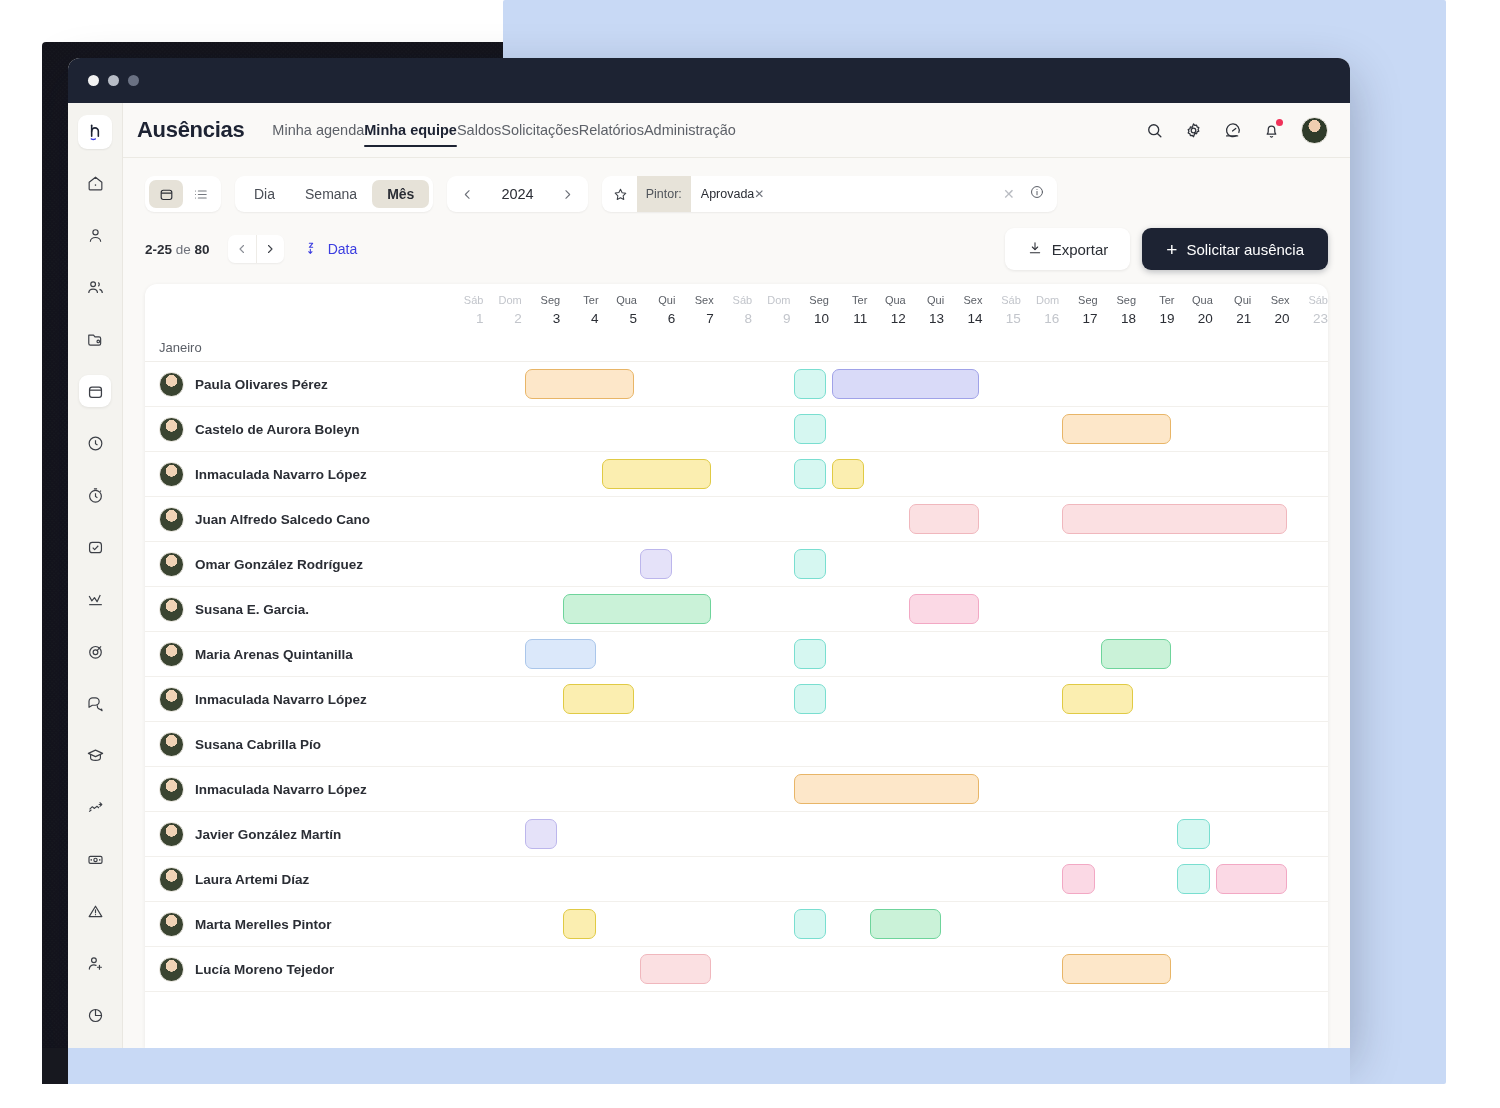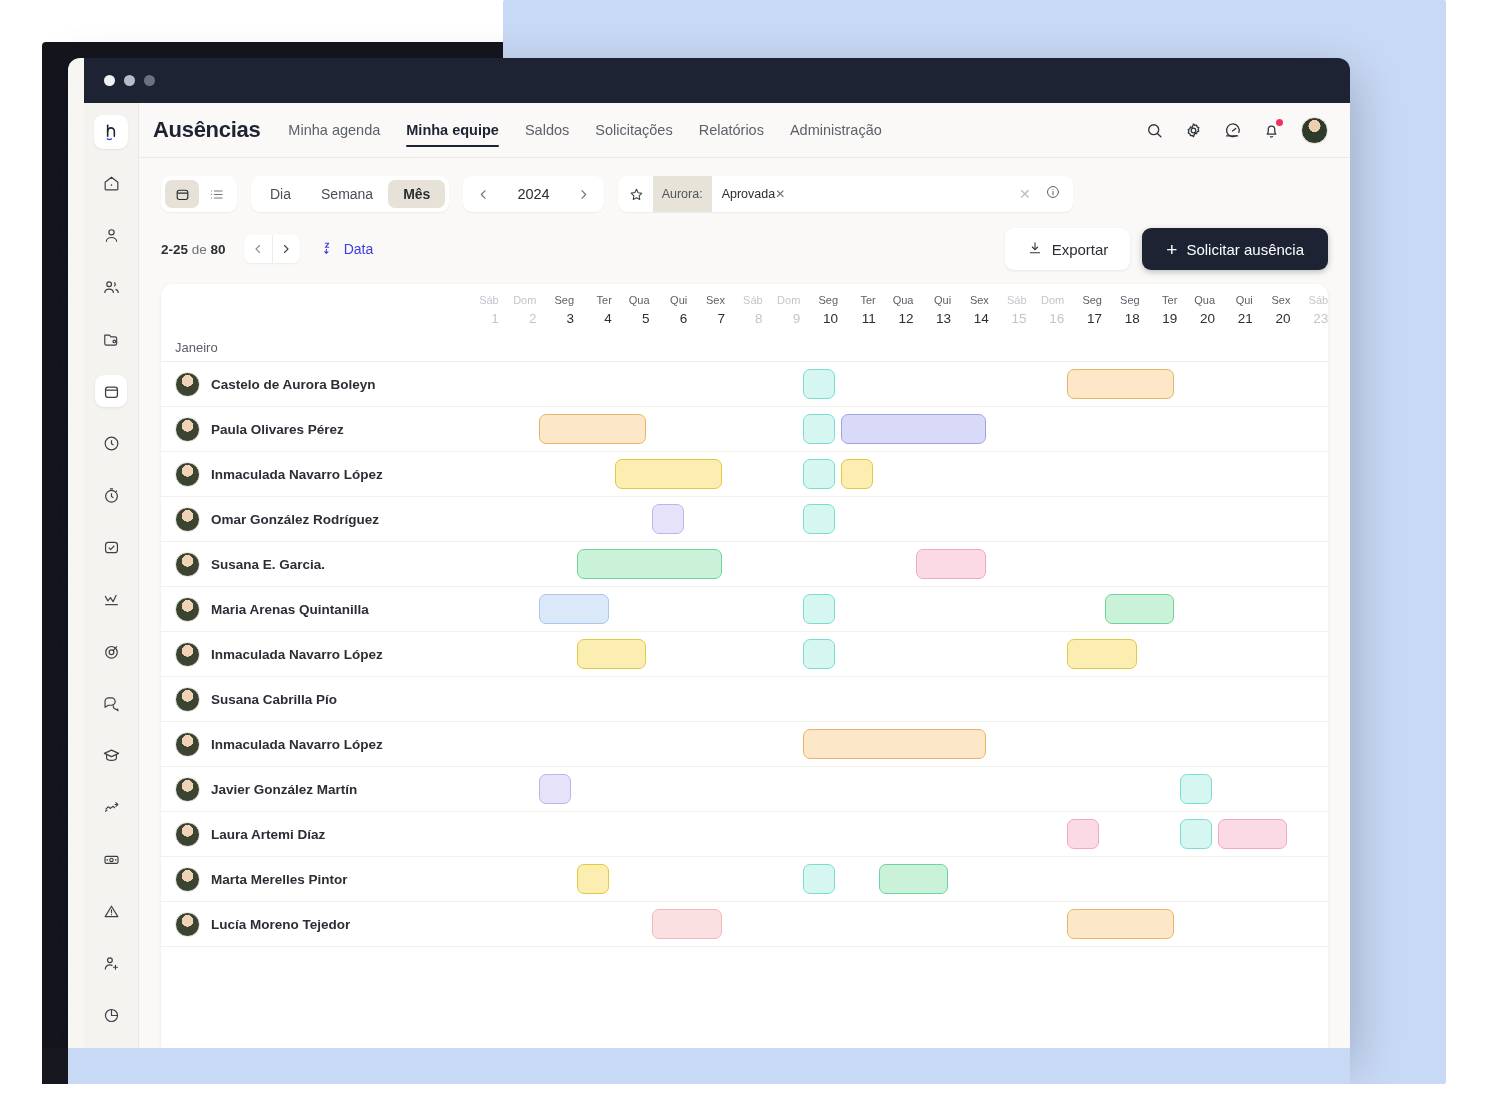--- a/index.html
+++ b/index.html
@@ -45,7 +45,6 @@
     background: #f7f6f3;
     box-shadow: 0 18px 50px rgba(15,18,40,.28);
     overflow: hidden;
-    padding-left: 16px;
   }
   .titlebar {
     height: 45px; background: #1d2333; display: flex; align-items: center;

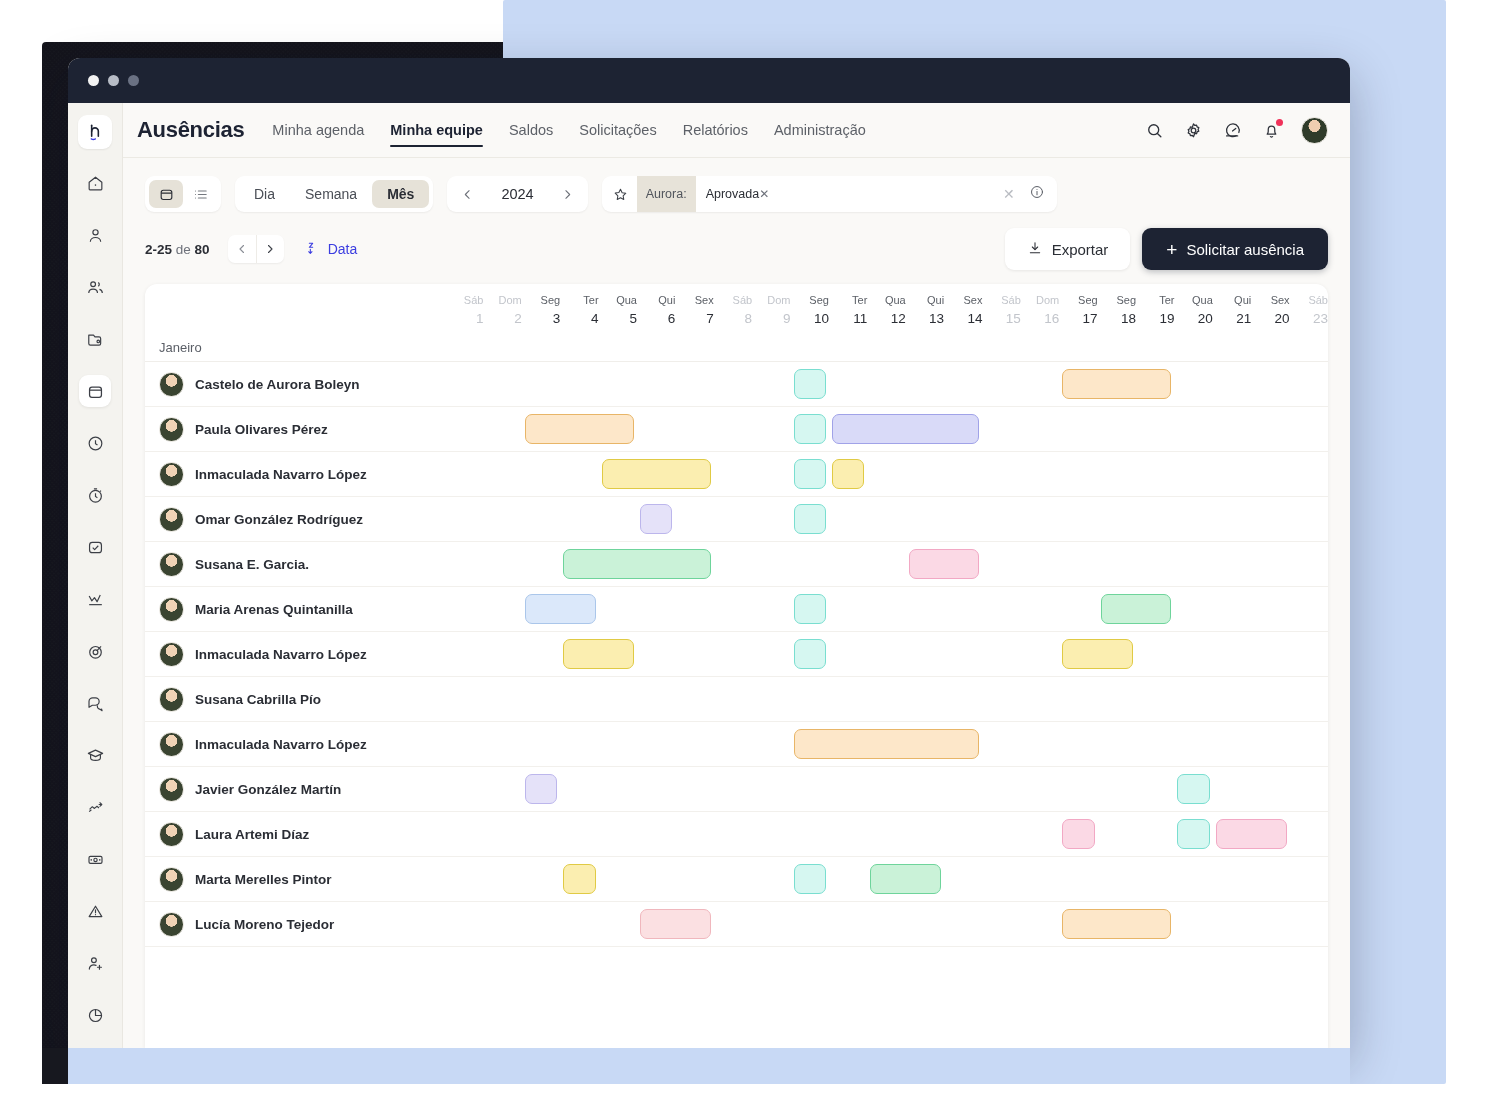--- a/index.html
+++ b/index.html
@@ -84,7 +84,7 @@
     padding: 0 22px 0 14px; border-bottom: 1px solid #eceae4; background: #faf9f7;
   }
   .app-title { font-size: 22px; font-weight: 700; color: #1d2333; letter-spacing: -.3px; }
-  .nav { display: flex; align-items: center; gap: 26px; margin-left: 28px; height: 100%; }
+  .nav { display: flex; align-items: center; margin-left: 28px; height: 100%; }
   .nav-item {
     font-size: 14.5px; color: #5d6168; height: 100%;
     display: flex; align-items: center; position: relative; white-space: nowrap;

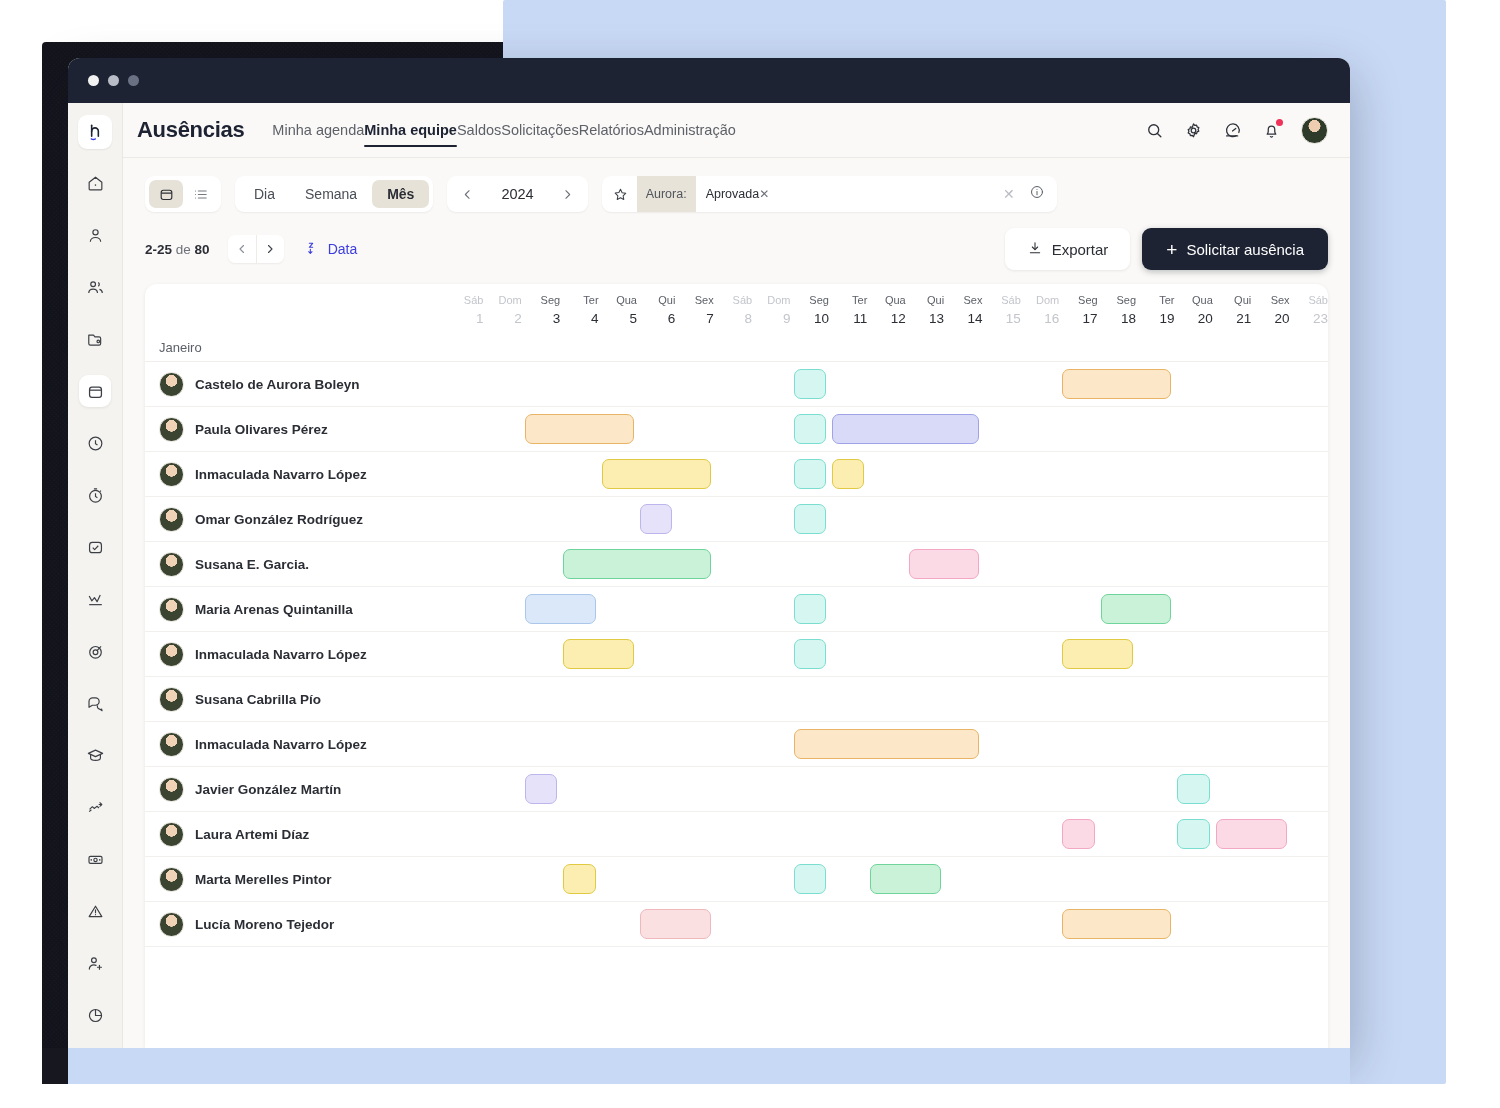--- a/index.html
+++ b/index.html
@@ -452,7 +452,7 @@
                 </svg>
             </span>
             <span class="chip">
-              <span class="chip-key">Aurora:</span>
+              <span class="chip-key">Pintor:</span>
               <span class="chip-val">
                 <span>Aprovada</span>
                 <span class="x-ico">✕</span>

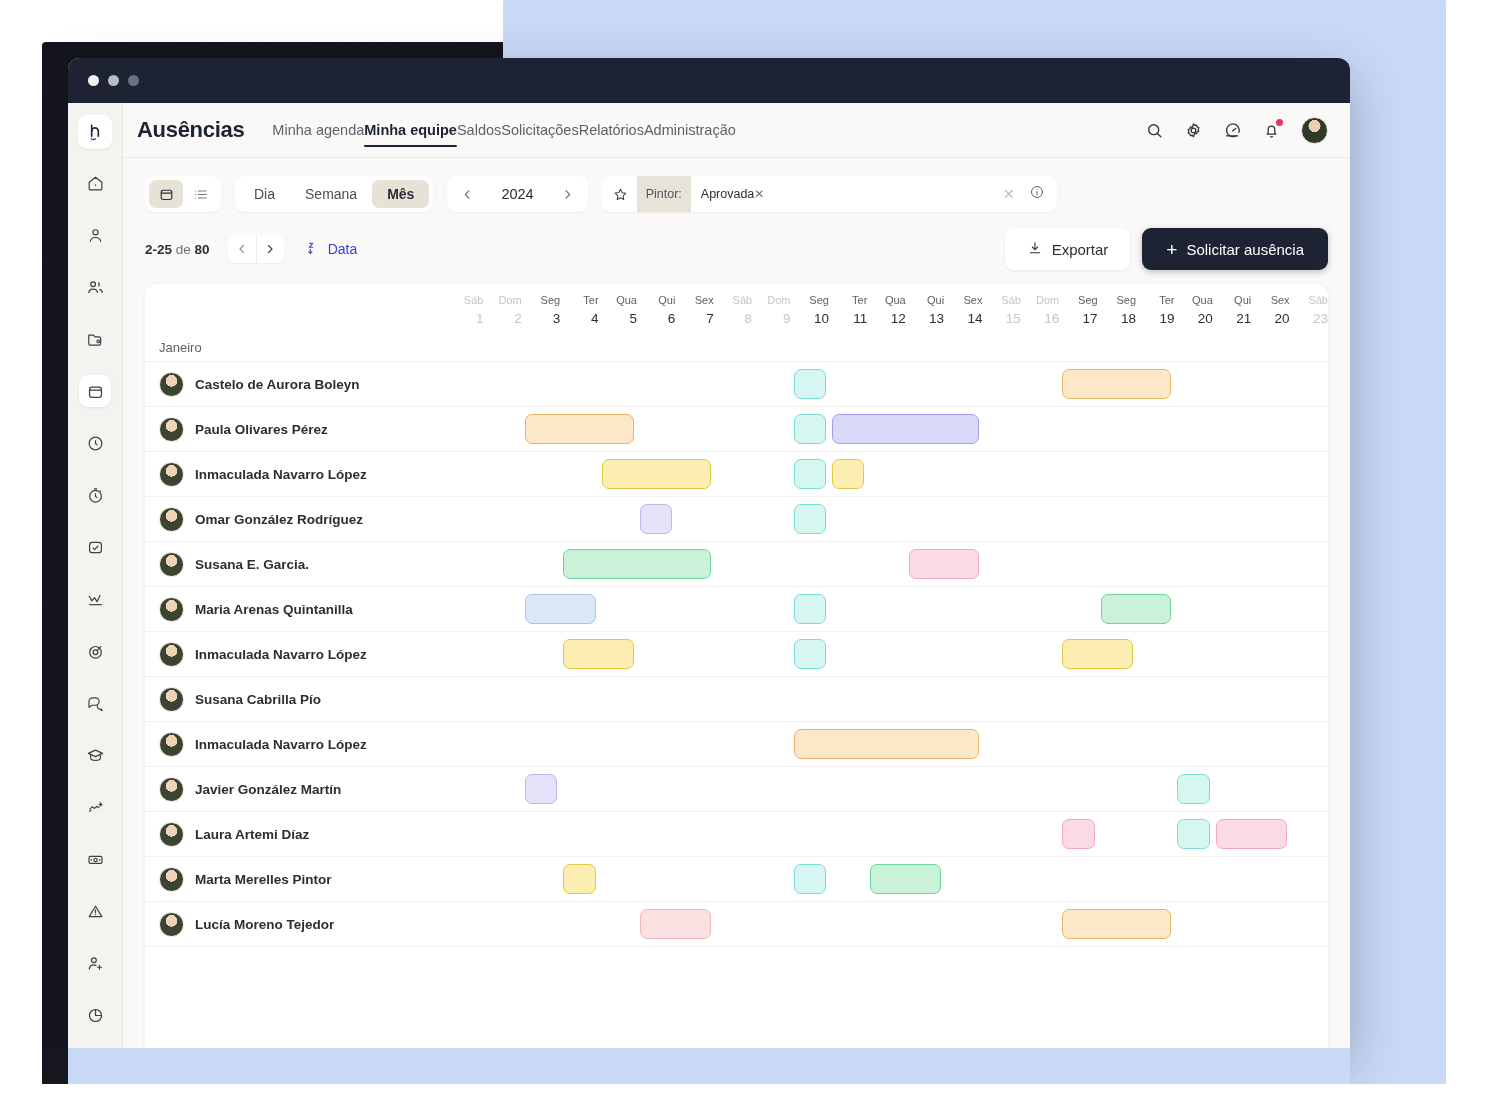--- a/index.html
+++ b/index.html
@@ -617,22 +617,22 @@
               <div class="row">
                 <div class="who">
                   <span class="av"></span>
-                  <span class="nm">Castelo de Aurora Boleyn</span>
-                </div>
-                <div class="track">
-                  <div class="bar" style="left: calc(39.1304% + 3px); width: calc(4.34783% - 6px); background: rgb(214, 247, 241); border-color: rgb(121, 222, 208);"></div>
-                  <div class="bar" style="left: calc(69.5652% + 3px); width: calc(13.0435% - 6px); background: rgb(253, 231, 201); border-color: rgb(232, 181, 103);"></div>
-                </div>
-              </div>
-              <div class="row">
-                <div class="who">
-                  <span class="av"></span>
                   <span class="nm">Paula Olivares Pérez</span>
                 </div>
                 <div class="track">
                   <div class="bar" style="left: calc(8.69565% + 3px); width: calc(13.0435% - 6px); background: rgb(253, 231, 201); border-color: rgb(232, 181, 103);"></div>
                   <div class="bar" style="left: calc(39.1304% + 3px); width: calc(4.34783% - 6px); background: rgb(214, 247, 241); border-color: rgb(121, 222, 208);"></div>
                   <div class="bar" style="left: calc(43.4783% + 3px); width: calc(17.3913% - 6px); background: rgb(217, 218, 248); border-color: rgb(160, 162, 232);"></div>
+                </div>
+              </div>
+              <div class="row">
+                <div class="who">
+                  <span class="av"></span>
+                  <span class="nm">Castelo de Aurora Boleyn</span>
+                </div>
+                <div class="track">
+                  <div class="bar" style="left: calc(39.1304% + 3px); width: calc(4.34783% - 6px); background: rgb(214, 247, 241); border-color: rgb(121, 222, 208);"></div>
+                  <div class="bar" style="left: calc(69.5652% + 3px); width: calc(13.0435% - 6px); background: rgb(253, 231, 201); border-color: rgb(232, 181, 103);"></div>
                 </div>
               </div>
               <div class="row">

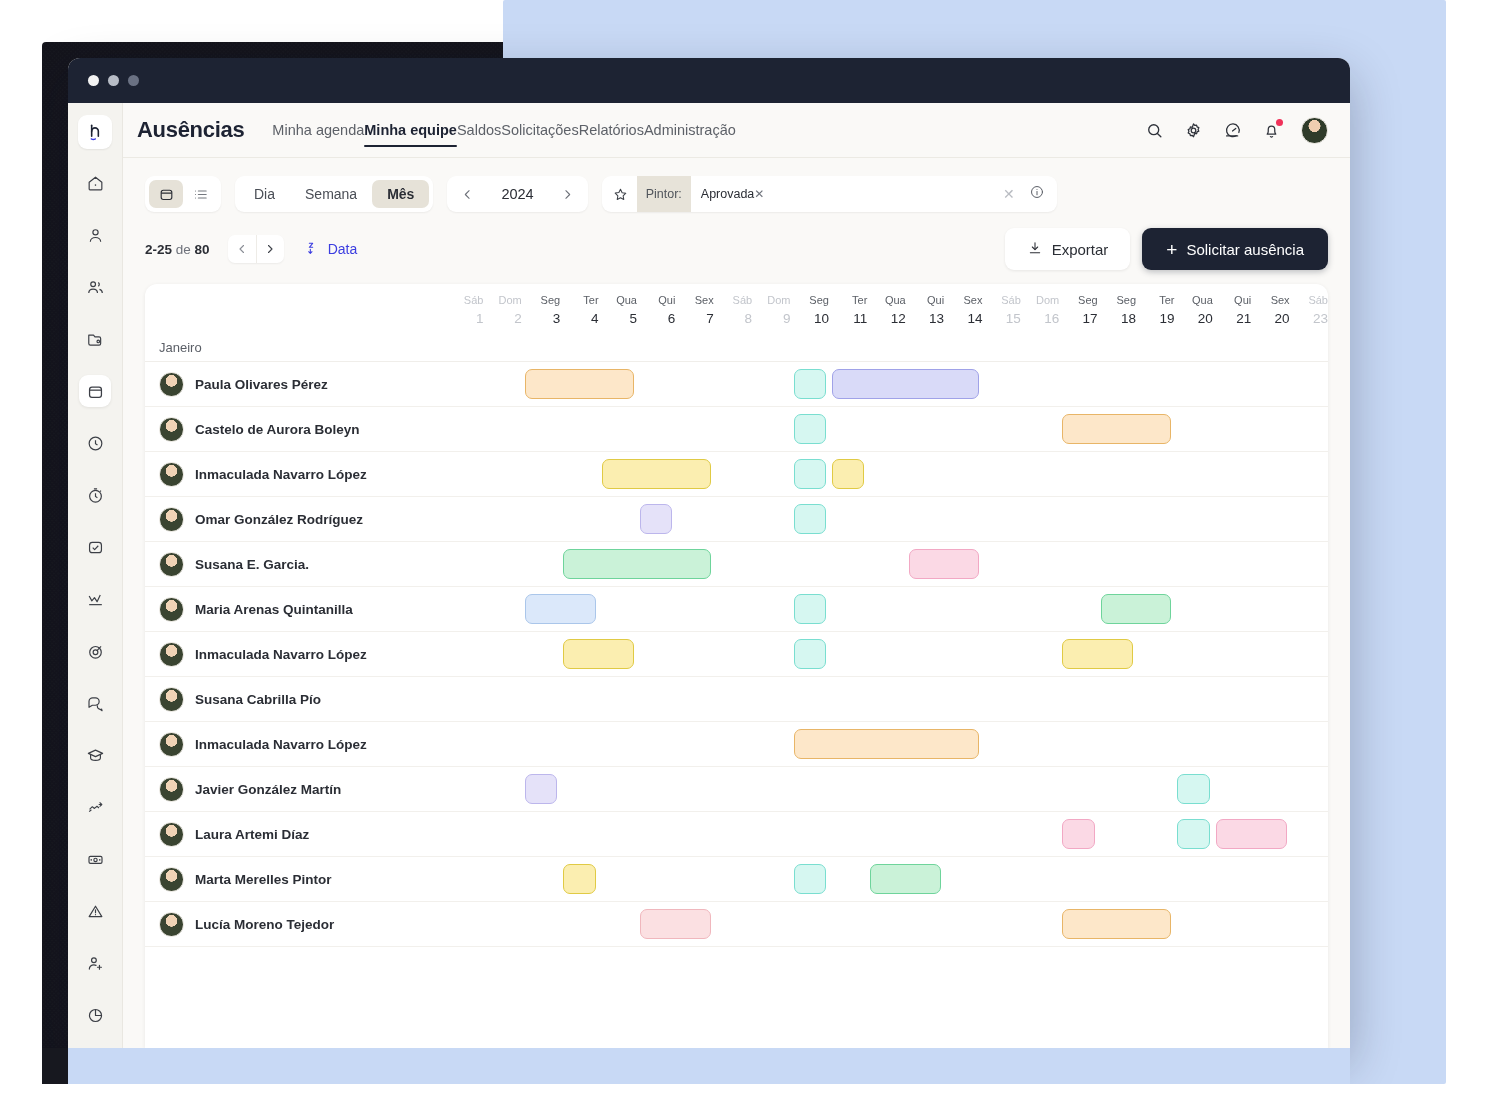--- a/index.html
+++ b/index.html
@@ -649,6 +649,16 @@
               <div class="row">
                 <div class="who">
                   <span class="av"></span>
+                  <span class="nm">Juan Alfredo Salcedo Cano</span>
+                </div>
+                <div class="track">
+                  <div class="bar" style="left: calc(52.1739% + 3px); width: calc(8.69565% - 6px); background: rgb(251, 224, 226); border-color: rgb(240, 183, 189);"></div>
+                  <div class="bar" style="left: calc(69.5652% + 3px); width: calc(26.087% - 6px); background: rgb(251, 224, 226); border-color: rgb(240, 183, 189);"></div>
+                </div>
+              </div>
+              <div class="row">
+                <div class="who">
+                  <span class="av"></span>
                   <span class="nm">Omar González Rodríguez</span>
                 </div>
                 <div class="track">

